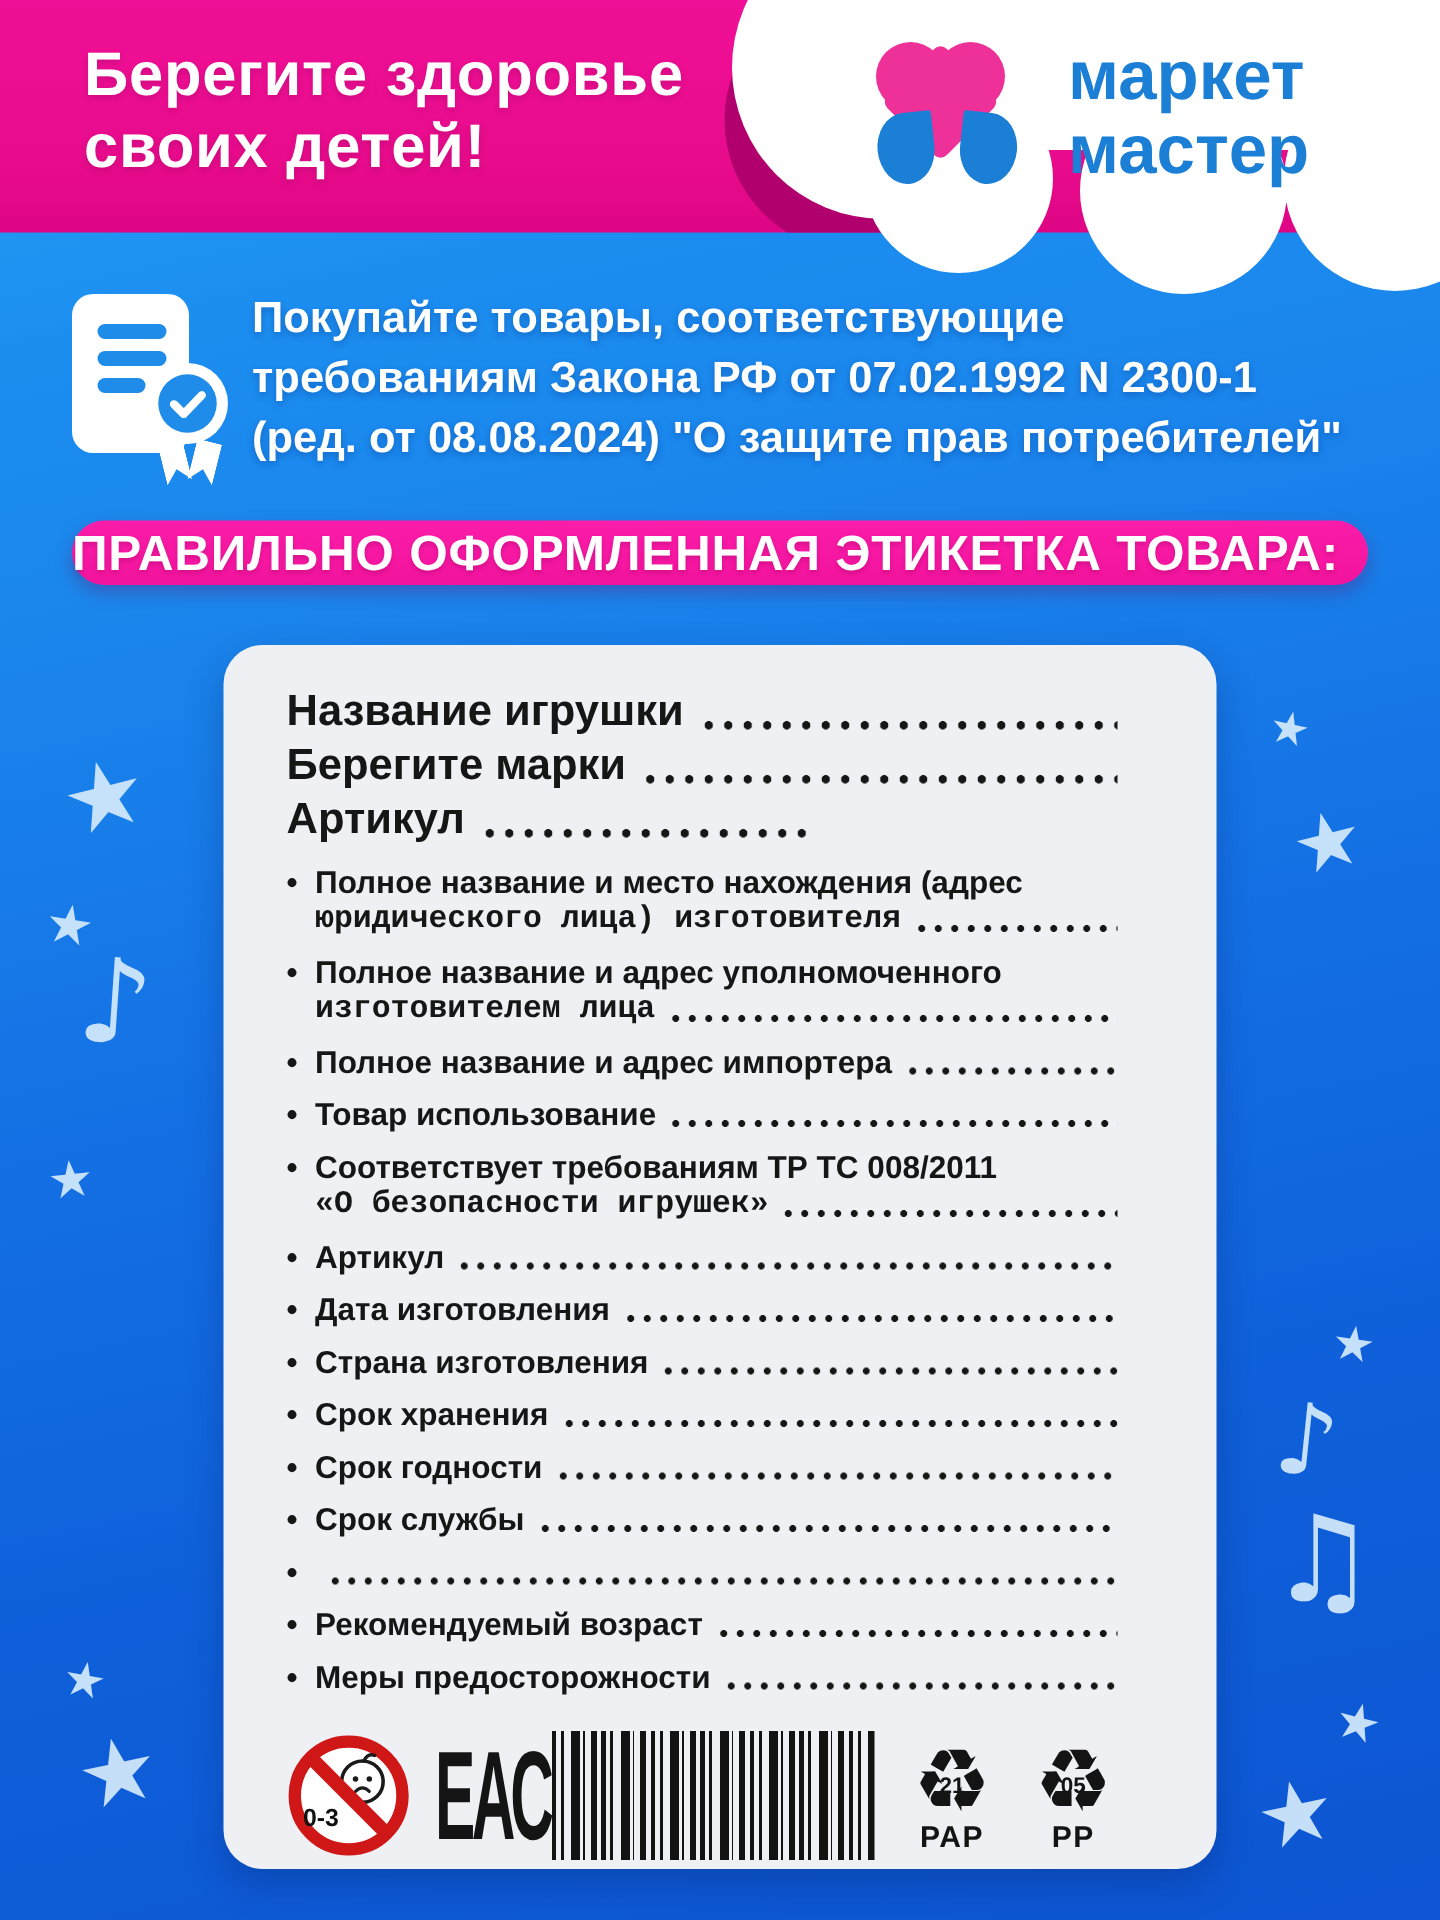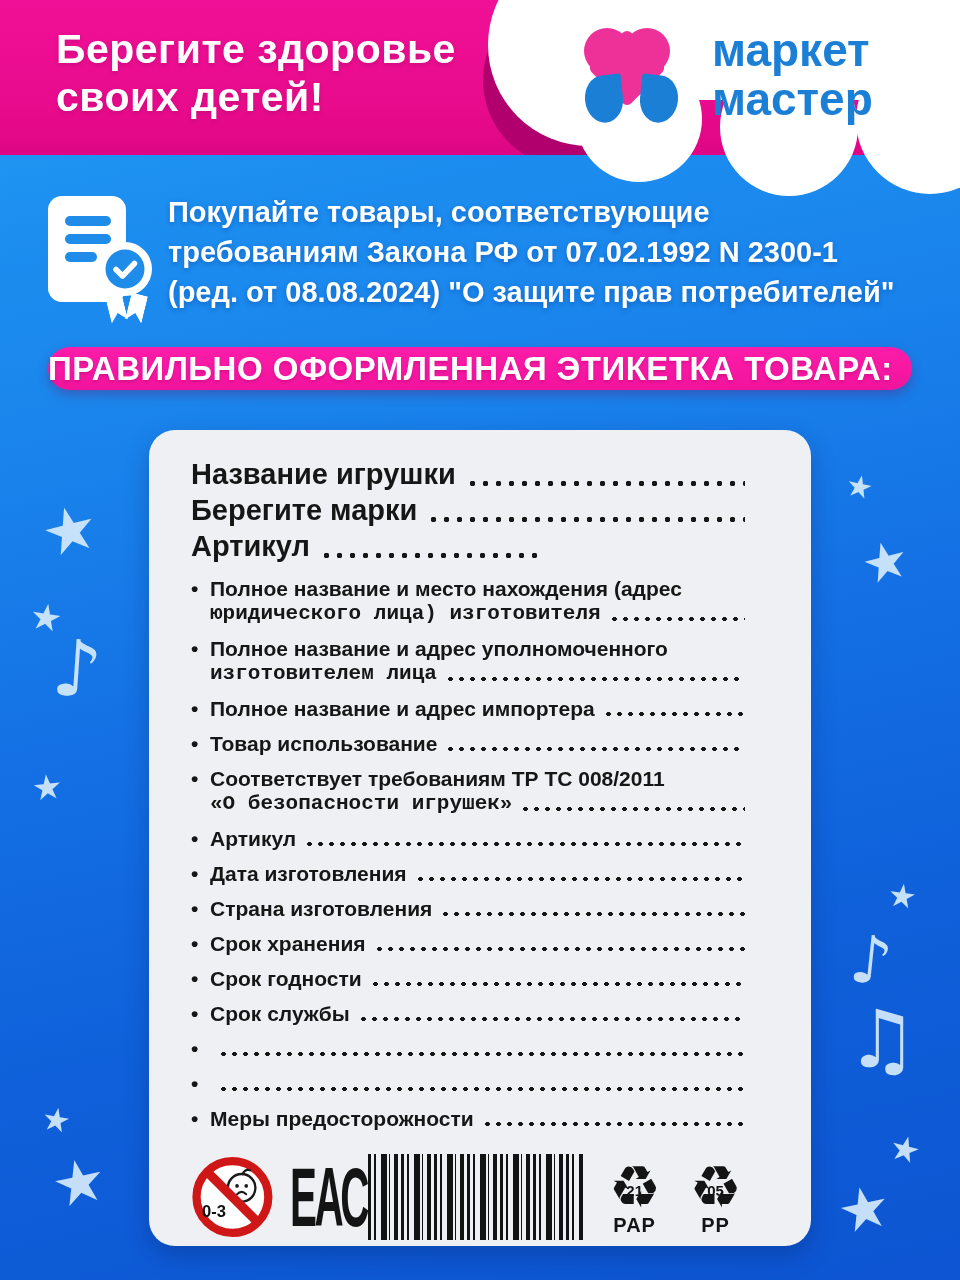--- a/index.html
+++ b/index.html
@@ -285,6 +285,7 @@
       <div class="item">
         <div class="row">
           <div class="bullet">•</div>
+          <div>Рекомендуемый возраст</div>
           <div class="leader-sm"></div>
         </div>
       </div>

